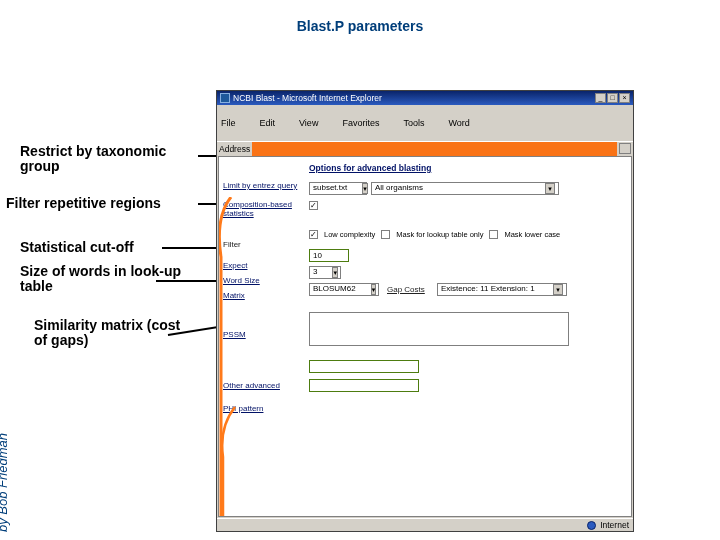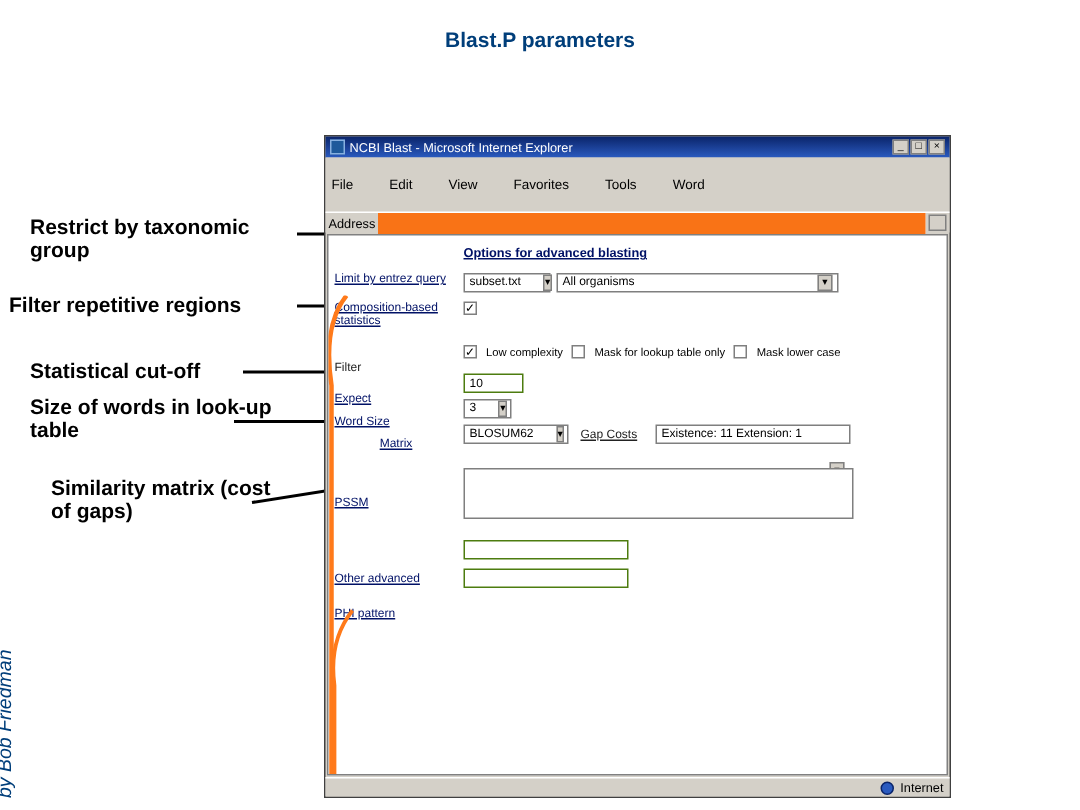--- a/index.html
+++ b/index.html
@@ -185,7 +185,7 @@
           <span class="select-arrow">▾</span>
         </div>
         <span style="margin-left:4px;" class="field-lbl"><u>Gap Costs</u></span>
-        <div class="select" style="width:130px;flex-direction:column;">
+        <div class="select" style="width:130px;">
           <span>Existence: 11 Extension: 1</span>
           <span class="select-arrow">▾</span>
         </div>

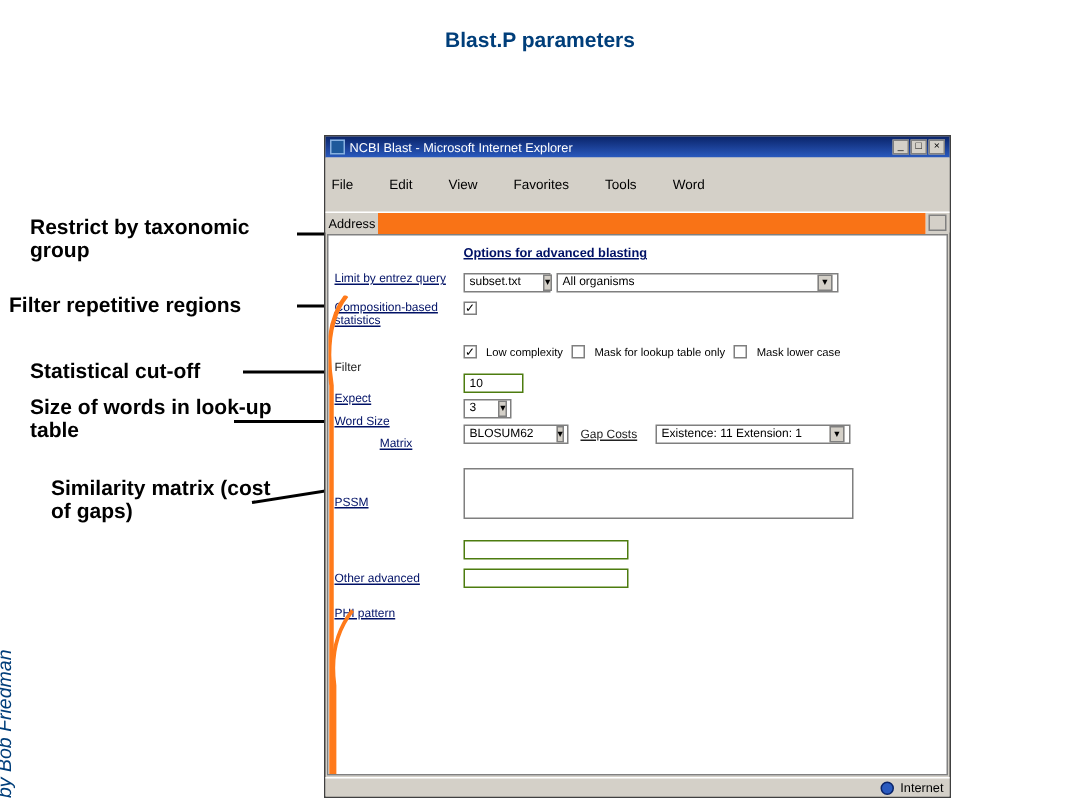--- a/index.html
+++ b/index.html
@@ -135,7 +135,7 @@
       <div class="lbl" style="margin-top:22px;">Filter</div>
       <div class="lbl" style="margin-top:12px;"><u>Expect</u></div>
       <div class="lbl" style="margin-top:6px;"><u>Word Size</u></div>
-      <div class="lbl" style="margin-top:6px;text-align:center;"><u>Matrix</u></div>
+      <div class="lbl" style="margin-top:6px;"><u>Matrix</u></div>
       <div class="lbl" style="margin-top:30px;"><u>PSSM</u></div>
       <div class="lbl" style="margin-top:42px;"><u>Other advanced</u></div>
       <div class="lbl" style="margin-top:14px;"><u>PHI pattern</u></div>

